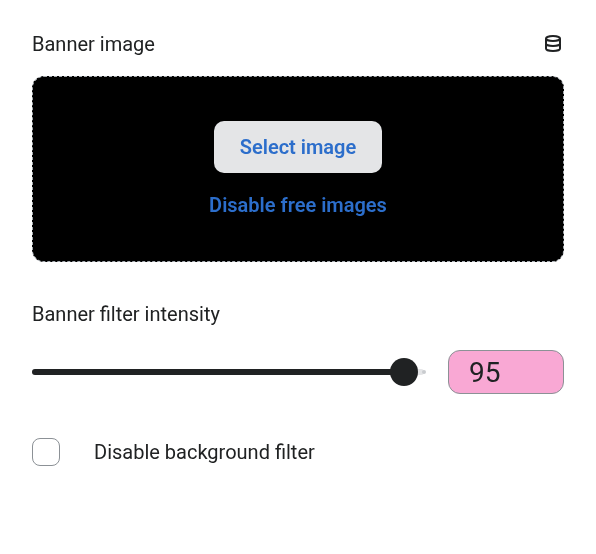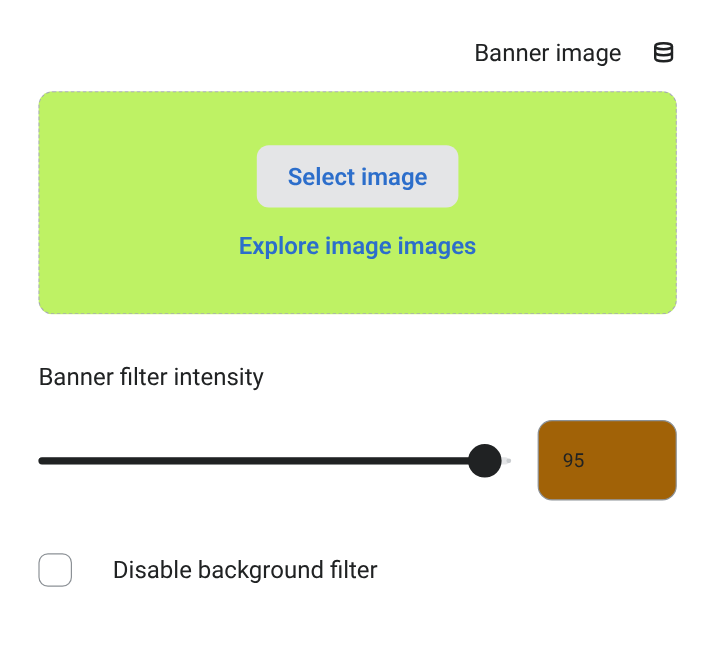--- a/index.html
+++ b/index.html
@@ -20,10 +20,9 @@
     }
     .section-header {
       display: flex;
-      justify-content: flex-end;
+      justify-content: space-between;
       align-items: center;
       margin-bottom: 20px;
-      gap: 24px;
     }
     .section-label {
       font-size: 20px;

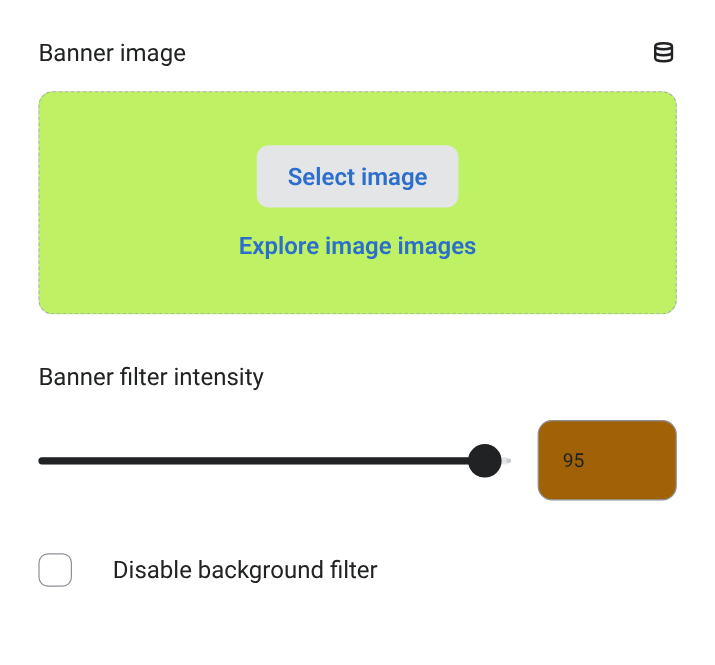--- a/index.html
+++ b/index.html
@@ -39,7 +39,7 @@
     .dropzone {
       border: 1.5px dashed #a7acb1;
       border-radius: 12px;
-      background: #bef264;
+      background: #000000;
       padding: 44px 20px;
       display: flex;
       flex-direction: column;

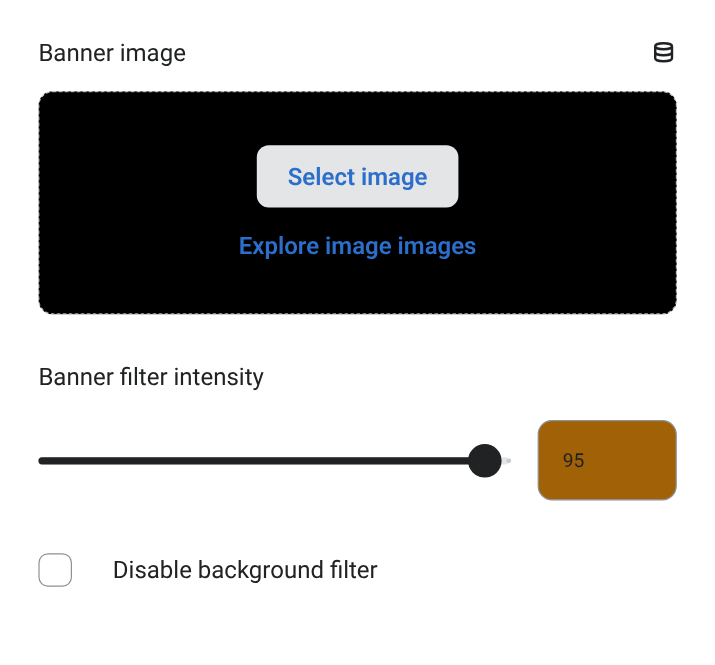--- a/index.html
+++ b/index.html
@@ -158,7 +158,7 @@
   </div>
   <div class="dropzone">
     <button class="select-btn">Select image</button>
-    <a class="explore-link">Explore image images</a>
+    <a class="explore-link">Disable free images</a>
   </div>
 </div>
 

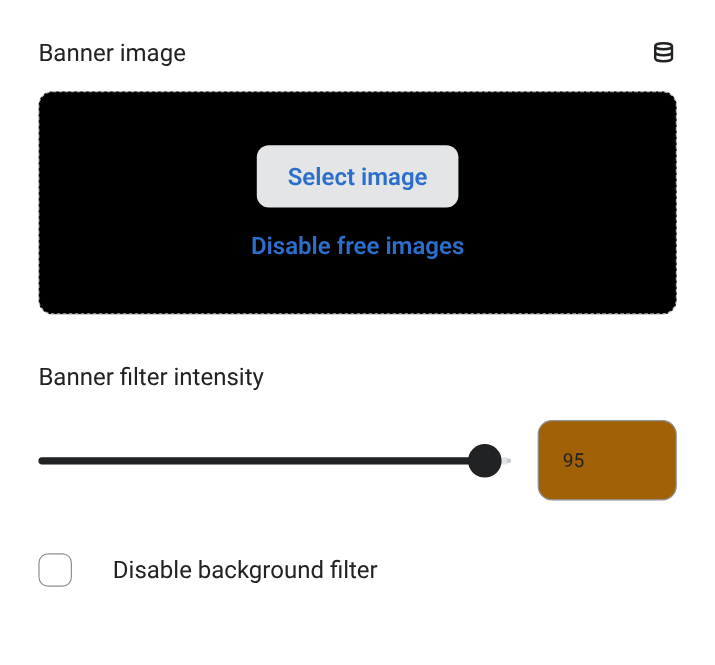--- a/index.html
+++ b/index.html
@@ -111,14 +111,14 @@
     }
     .value-input {
       width: 116px;
-      height: 67px;
+      height: 44px;
       border: 1px solid #8c9196;
       border-radius: 12px;
-      font-size: 16px;
+      font-size: 28px;
       padding: 0 20px;
       font-family: inherit;
       color: #202223;
-      background: #a16207;
+      background: #f9a8d4;
     }
     .checkbox-row {
       display: flex;

